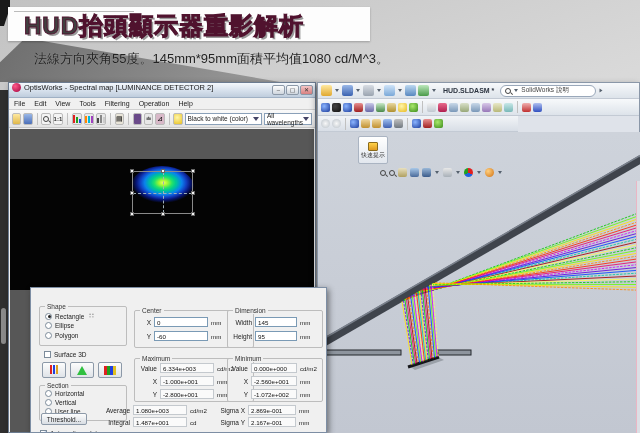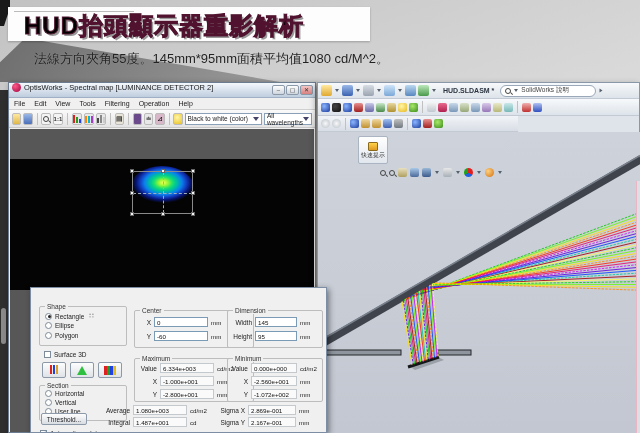--- a/index.html
+++ b/index.html
@@ -16,7 +16,7 @@
           box-shadow:0 1px 2px rgba(0,0,0,.25);}
   .banner .rule{position:absolute;left:6px;top:4px;width:120px;height:1px;background:#bbb;}
   .slide-title{position:absolute;left:16px;top:3px;font-size:24px;font-weight:bold;letter-spacing:1px;
-               color:#000000;-webkit-text-stroke:1px #50122e;text-shadow:2px 2px 0 #9a9a9a;}
+               color:#404040;-webkit-text-stroke:1px #50122e;text-shadow:2px 2px 0 #9a9a9a;}
   .slide-subtitle{position:absolute;left:34px;top:50px;font-size:13px;color:#222;
                   text-shadow:0 0 1px rgba(255,255,255,.4);}
   .left-gutter{position:absolute;left:0;top:90px;width:8px;height:343px;background:#2f2f2f;}

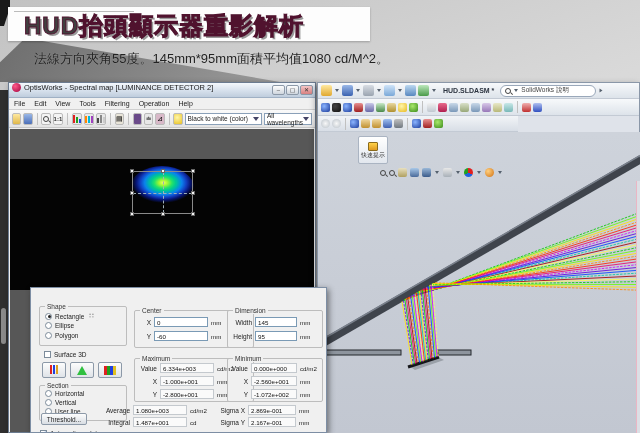--- a/index.html
+++ b/index.html
@@ -121,7 +121,7 @@
     <div class="rule"></div>
     <div class="slide-title">HUD抬頭顯示器重影解析</div>
   </div>
-  <div class="slide-subtitle">法線方向夾角55度。145mm*95mm面積平均值1080 cd/M^2。</div>
+  <div class="slide-subtitle">法線方向夾角55度。145mm*95mm面積平均值1080 cd/M^3。</div>
 
   <div class="left-gutter">
     <div class="thumb"></div>

